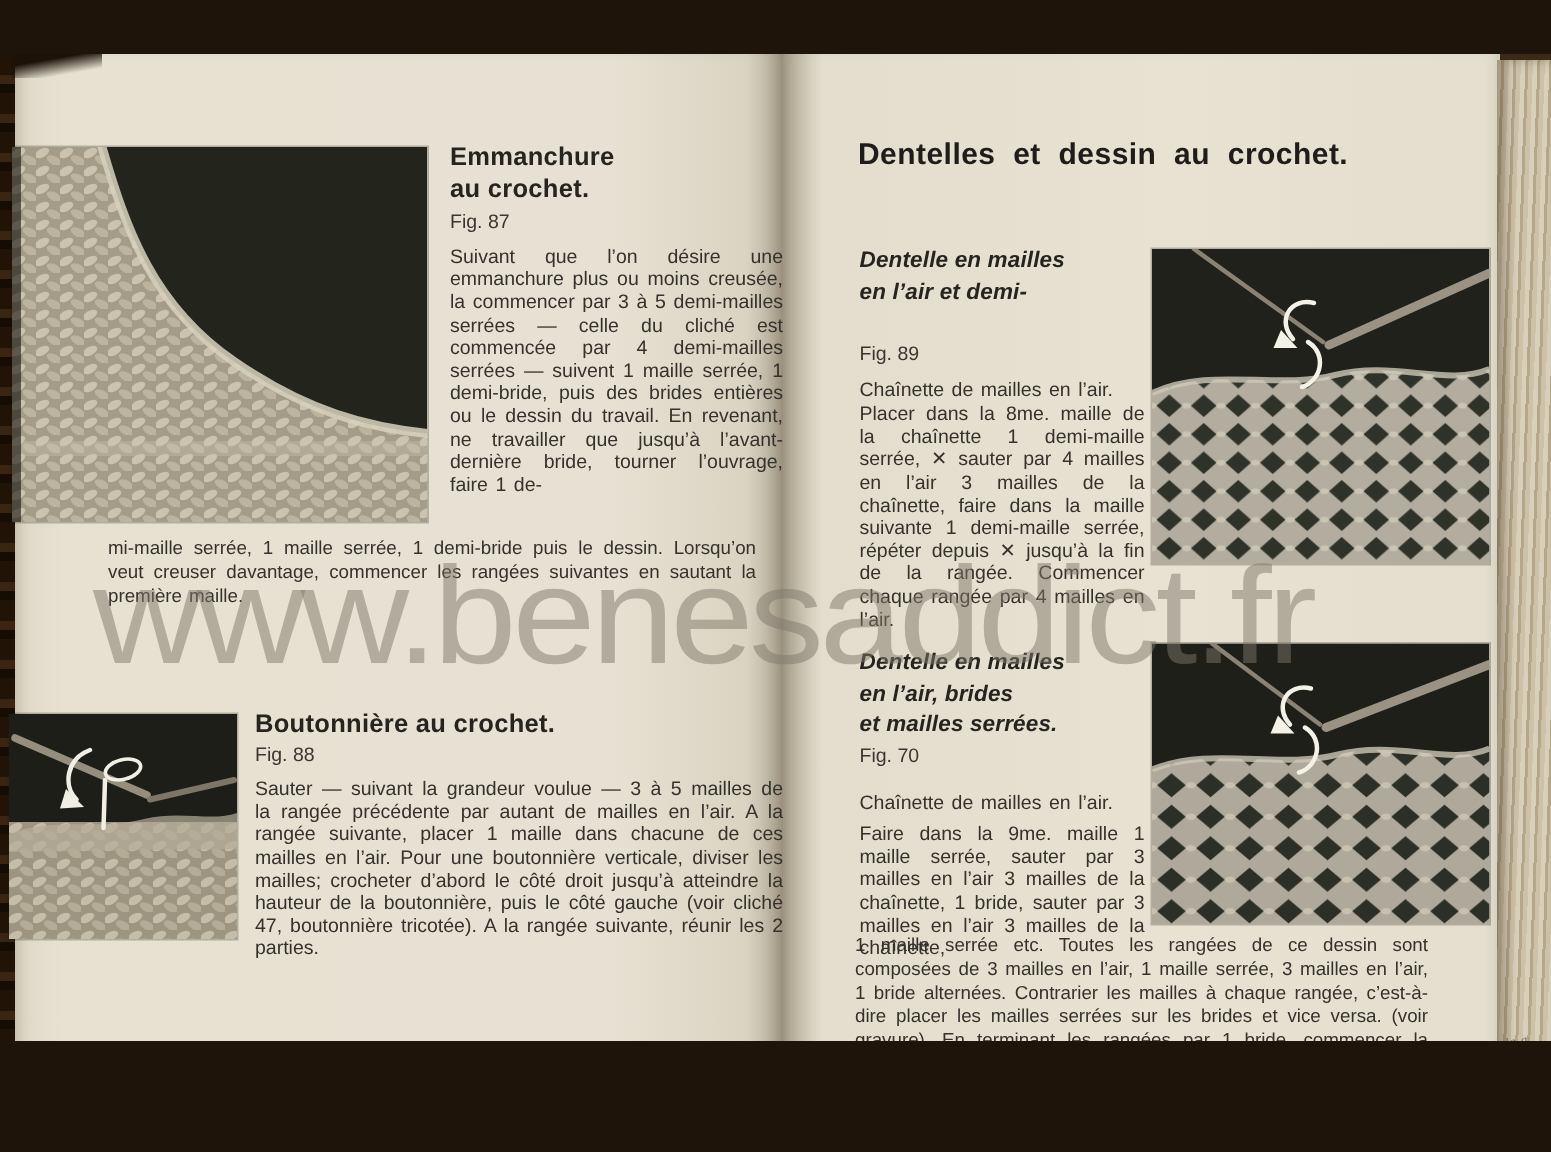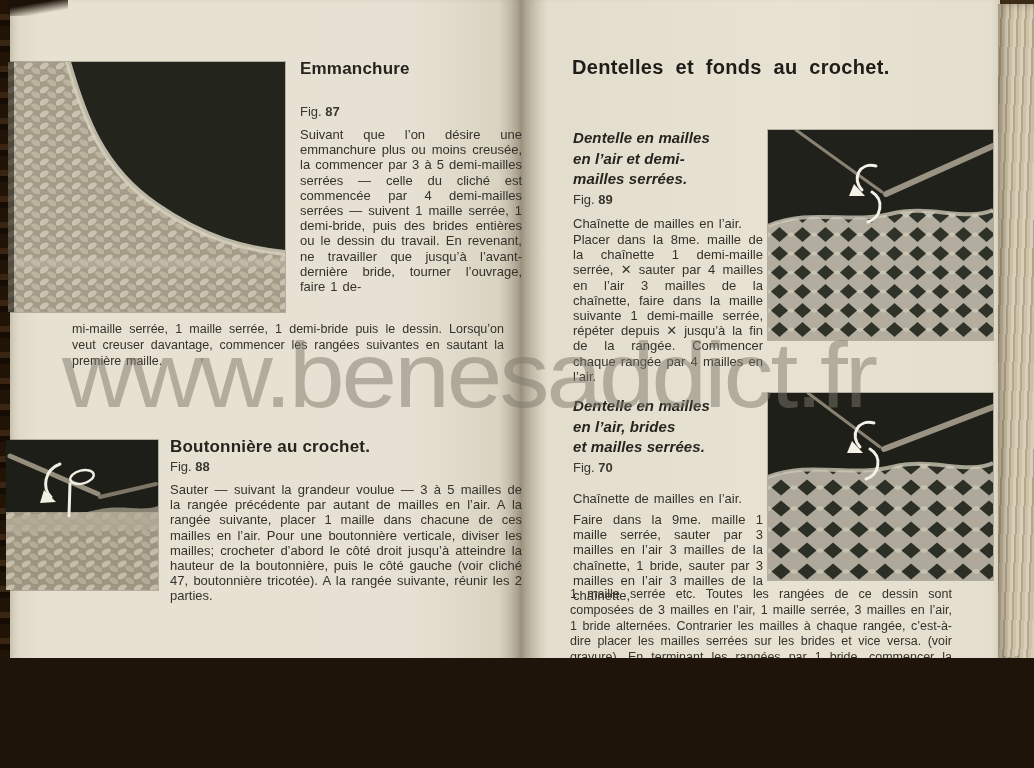--- a/index.html
+++ b/index.html
@@ -7,6 +7,7 @@
     position:relative; width:1034px; height:658px; overflow:hidden;
     font-family:"Liberation Sans", sans-serif; color:#35322c;
     background:linear-gradient(180deg,#3a2a16 0%,#2c1d0e 100%);
+    margin-top:36px;
   }
   .abs{position:absolute;}
   

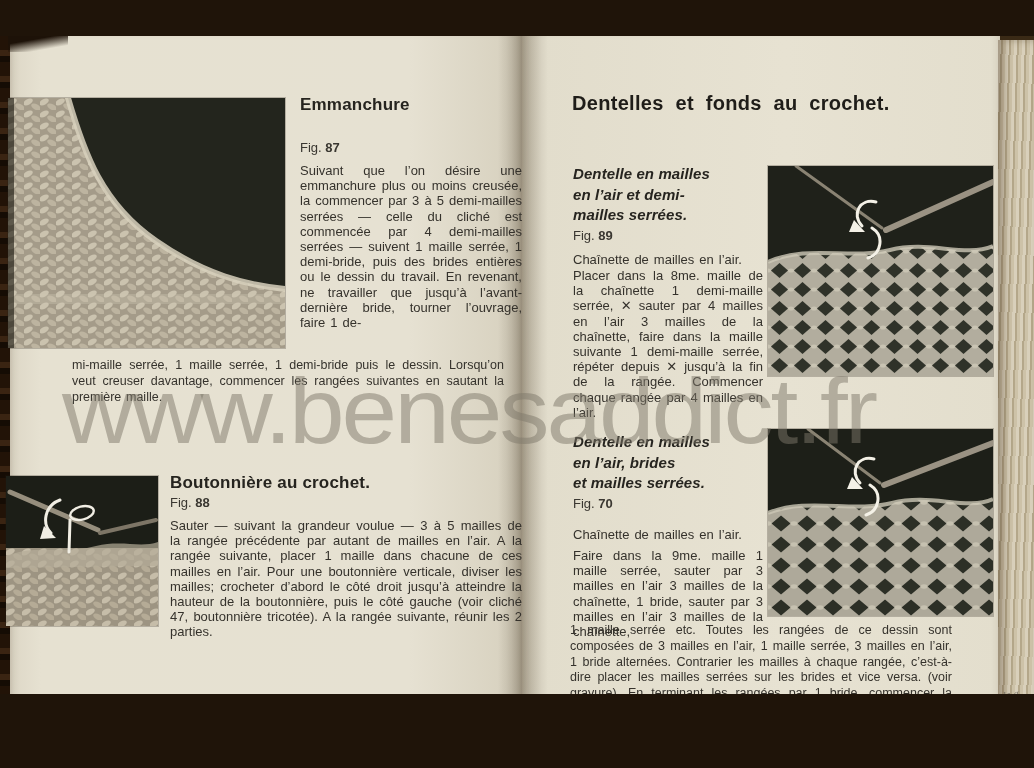--- a/index.html
+++ b/index.html
@@ -113,7 +113,7 @@
 
   <div class="abs z pgnum" style="left:88px;top:676px;font-family:Liberation Mono, monospace;">58</div>
 
-  <div class="abs z h-page" style="left:572px;top:56px;width:400px;">Dentelles et fonds au crochet.</div>
+  <div class="abs z h-page" style="left:572px;top:56px;width:400px;">Dentelles et dessin au crochet.</div>
 
   <div class="abs z h-sec-sm" style="left:573px;top:128px;width:200px;">
     <div>Dentelle en mailles</div>

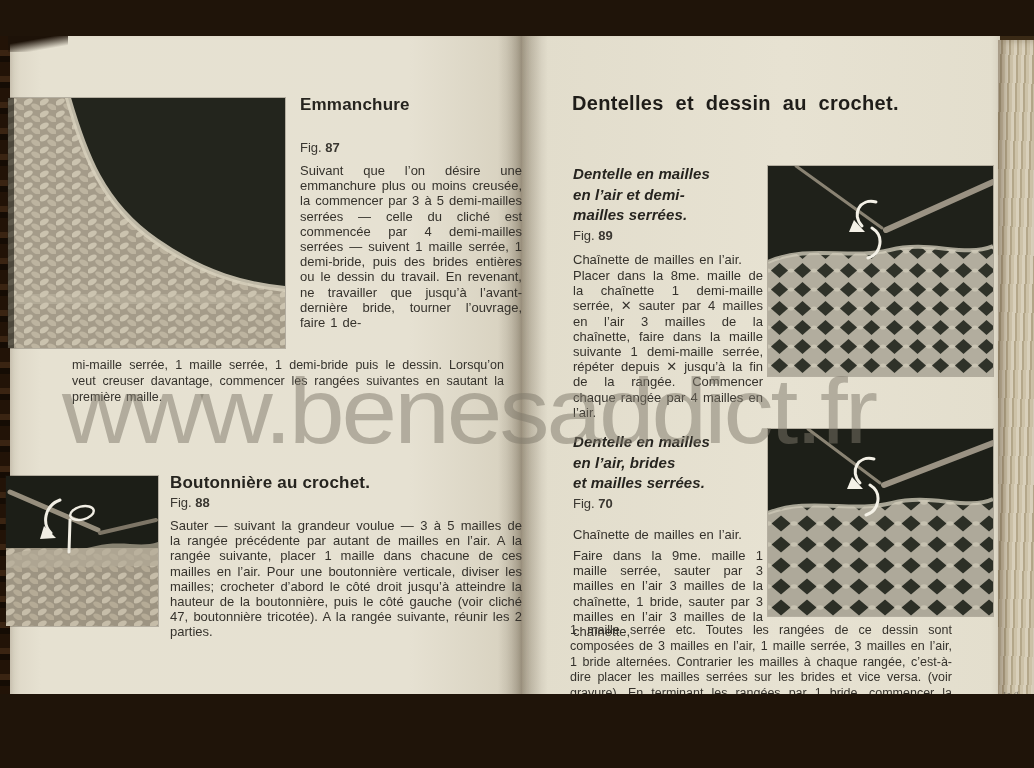--- a/index.html
+++ b/index.html
@@ -77,6 +77,7 @@
 
   <div class="abs z h-sec" style="left:300px;top:58px;width:215px;">
     <div>Emmanchure</div>
+    <div>au crochet.</div>
   </div>
   <div class="abs z fig" style="left:300px;top:104px;">
     <span>Fig.</span>

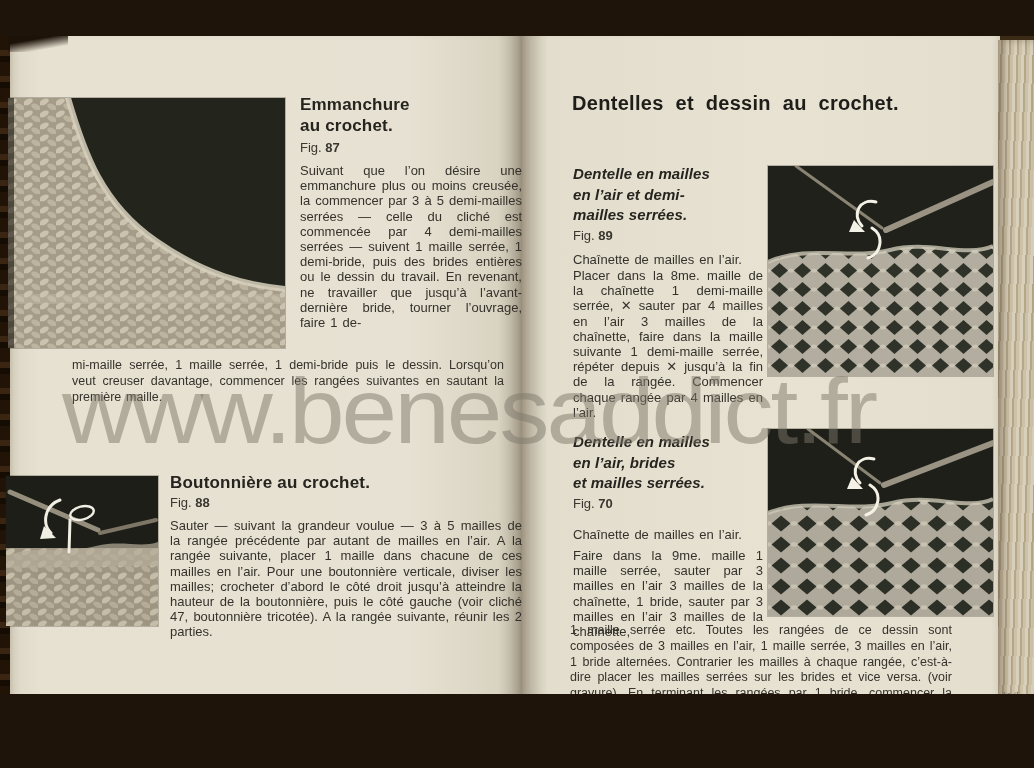--- a/index.html
+++ b/index.html
@@ -38,7 +38,7 @@
   .h-sec-sm{font-weight:bold;font-size:15px;line-height:20.5px;letter-spacing:.1px;color:#26241f;font-style:italic;}
   .h-page{font-weight:bold;font-size:20px;letter-spacing:.3px;word-spacing:6px;color:#1f1d19;}
   .fig{font-size:13px;color:#3a3731;}
-  .fig b{font-weight:bold;}
+  .fig b{font-weight:normal;}
   .body-txt{font-size:13px;line-height:15.2px;text-align:justify;word-spacing:1.4px;color:#35322c;}
   .body-wide{font-size:12.5px;line-height:15.8px;text-align:justify;word-spacing:1.2px;color:#35322c;}
   .pgnum{font-weight:bold;font-size:16px;color:#26241f;}

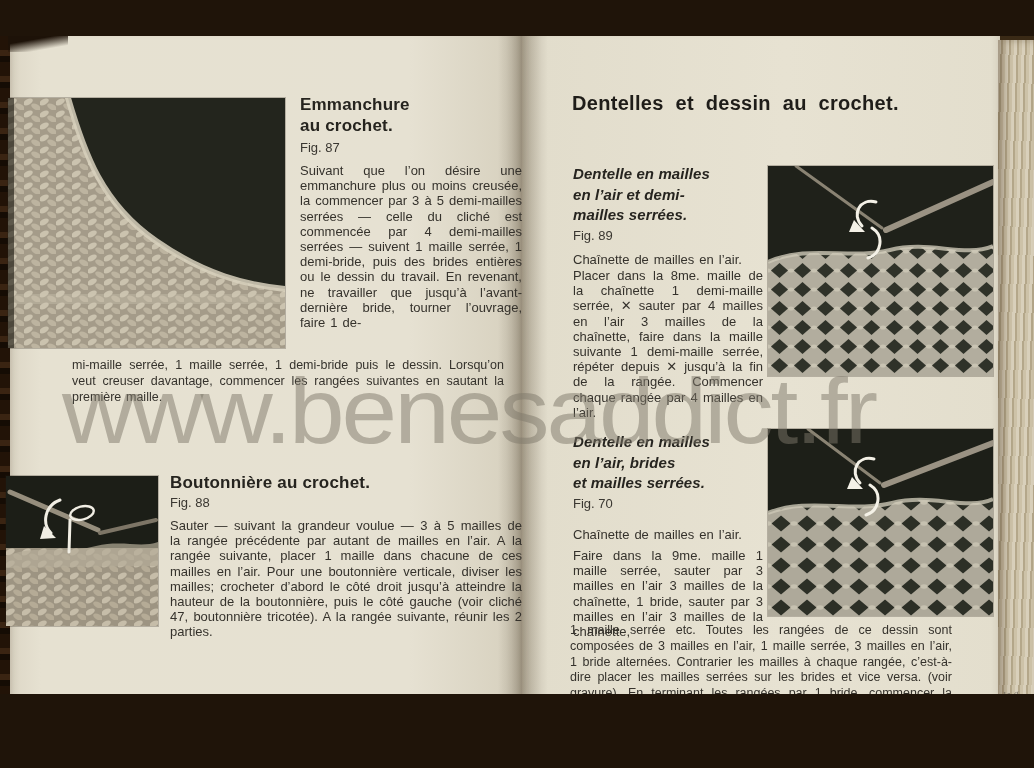--- a/index.html
+++ b/index.html
@@ -119,7 +119,6 @@
   <div class="abs z h-sec-sm" style="left:573px;top:128px;width:200px;">
     <div>Dentelle en mailles</div>
     <div>en l’air et demi-</div>
-    <div>mailles serrées.</div>
   </div>
   <div class="abs z fig" style="left:573px;top:192px;text-align:right;">
     <span>Fig.</span>

